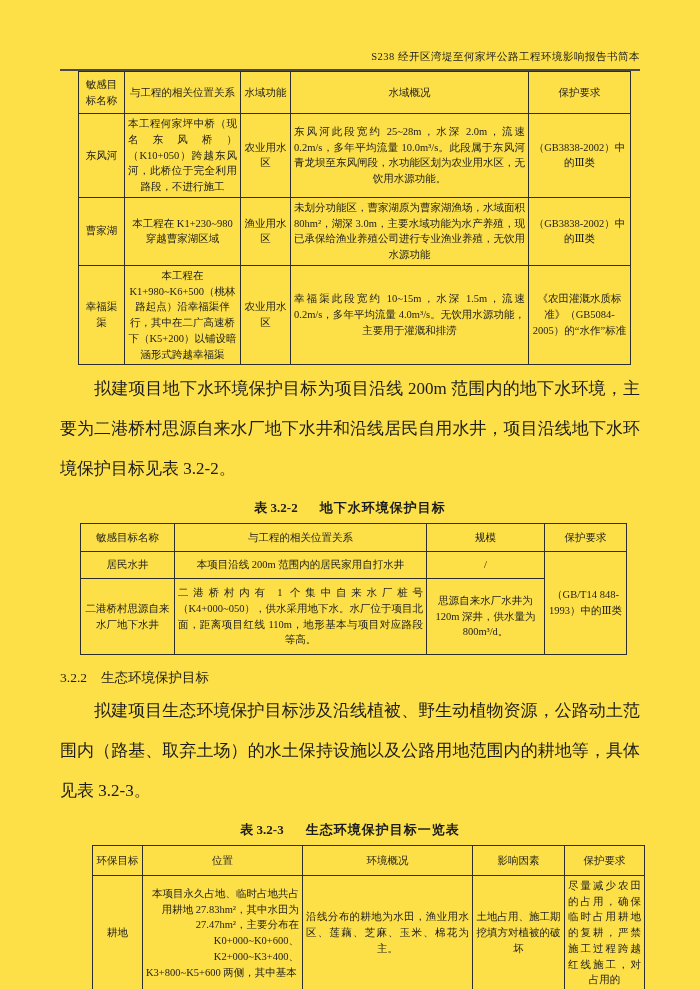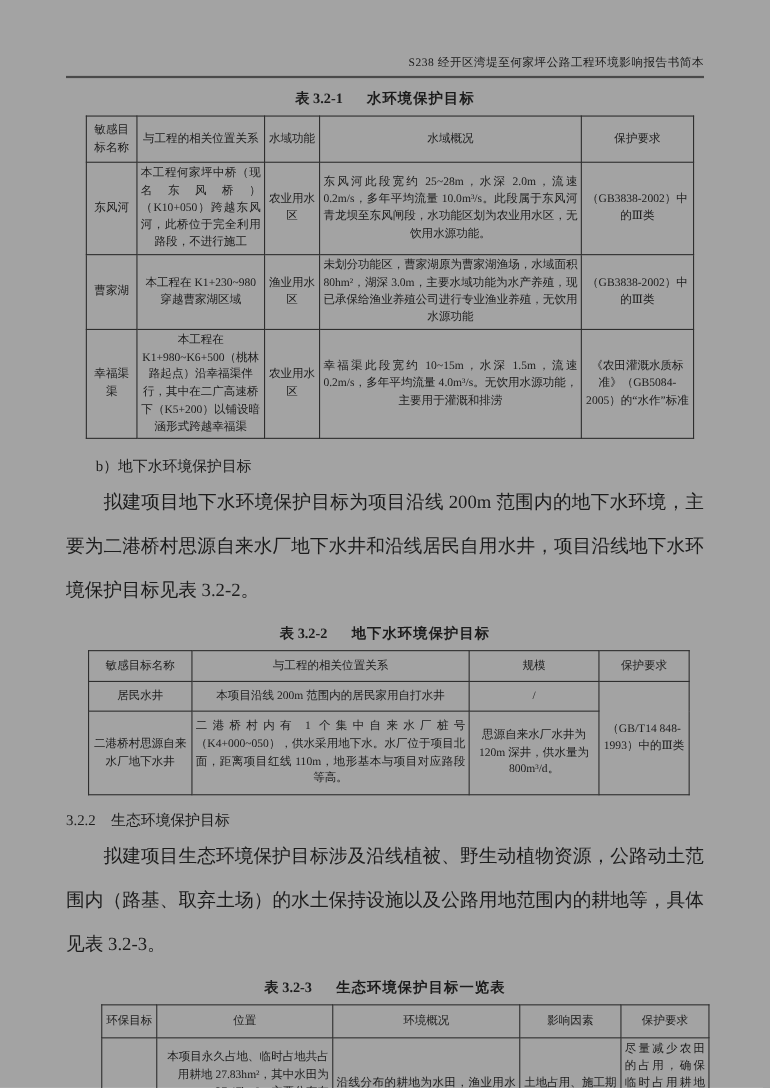--- a/index.html
+++ b/index.html
@@ -5,7 +5,7 @@
   * { margin:0; padding:0; box-sizing:border-box; }
   html,body { background:#ffffff; }
   body { width:700px; height:989px; font-family:"Liberation Serif","DejaVu Serif",serif; color:#1c1c1c; }
-  .page { width:700px; height:989px; padding:50px 60px 0 60px; display:flex; flex-direction:column; overflow:hidden; background:#a3a3a3; }
+  .page { width:700px; height:989px; padding:50px 60px 0 60px; display:flex; flex-direction:column; overflow:hidden; background:#fde047; }
 
   .doc-header { text-align:right; font-size:10.5px; letter-spacing:.5px; padding-bottom:5px; border-bottom:2px solid #4a4a4a; }
 

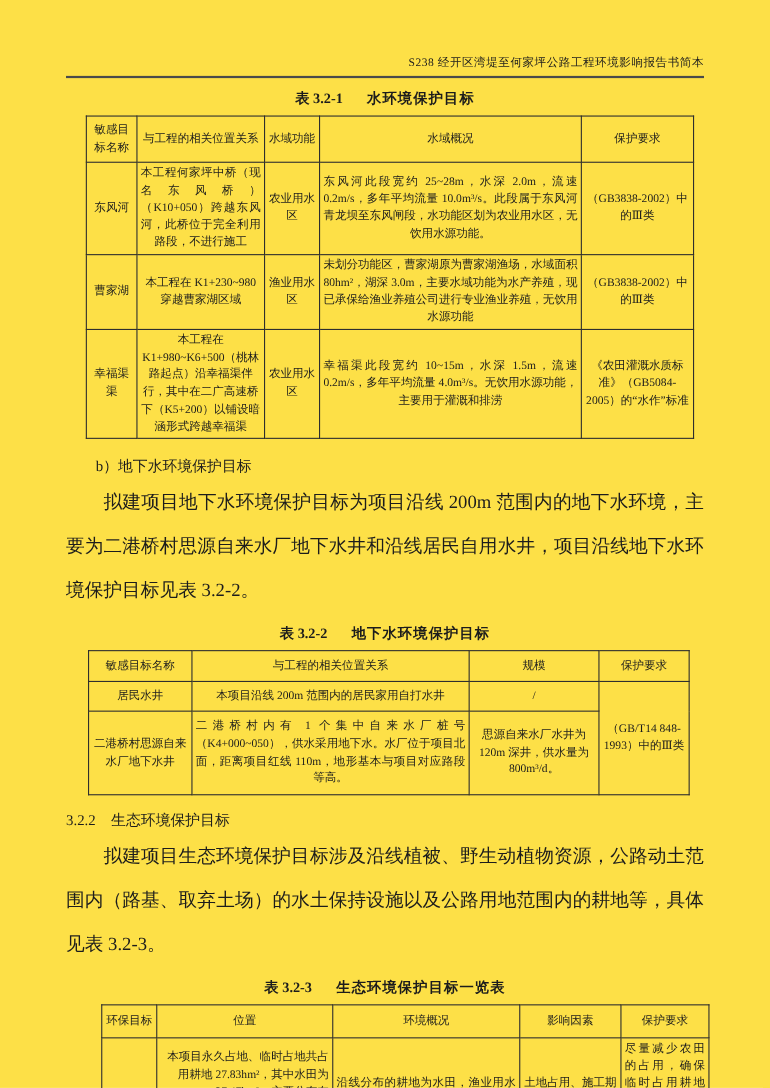--- a/index.html
+++ b/index.html
@@ -36,9 +36,6 @@
 
   <div class="doc-header">S238 经开区湾堤至何家坪公路工程环境影响报告书简本</div>
 
-  <div class="caption">
-    <span class="cap-label">表 3.2-1</span><span class="cap-title">水环境保护目标</span>
-  </div>
   <table class="t1">
     <colgroup>
         <col style="width:46px">

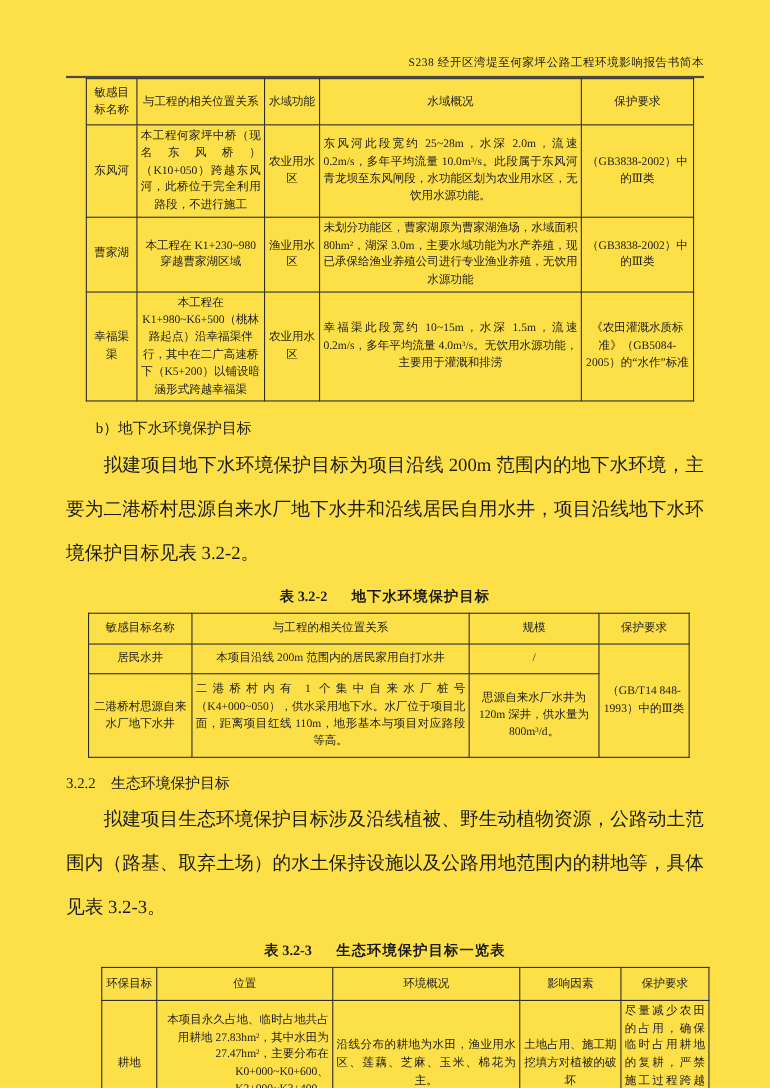--- a/index.html
+++ b/index.html
@@ -76,7 +76,6 @@
   </tbody>
     </table>
 
-  <div class="heading">b）地下水环境保护目标</div>
   <div class="para">拟建项目地下水环境保护目标为项目沿线 200m 范围内的地下水环境，主要为二港桥村思源自来水厂地下水井和沿线居民自用水井，项目沿线地下水环境保护目标见表 3.2-2。</div>
 
   <div class="caption">

